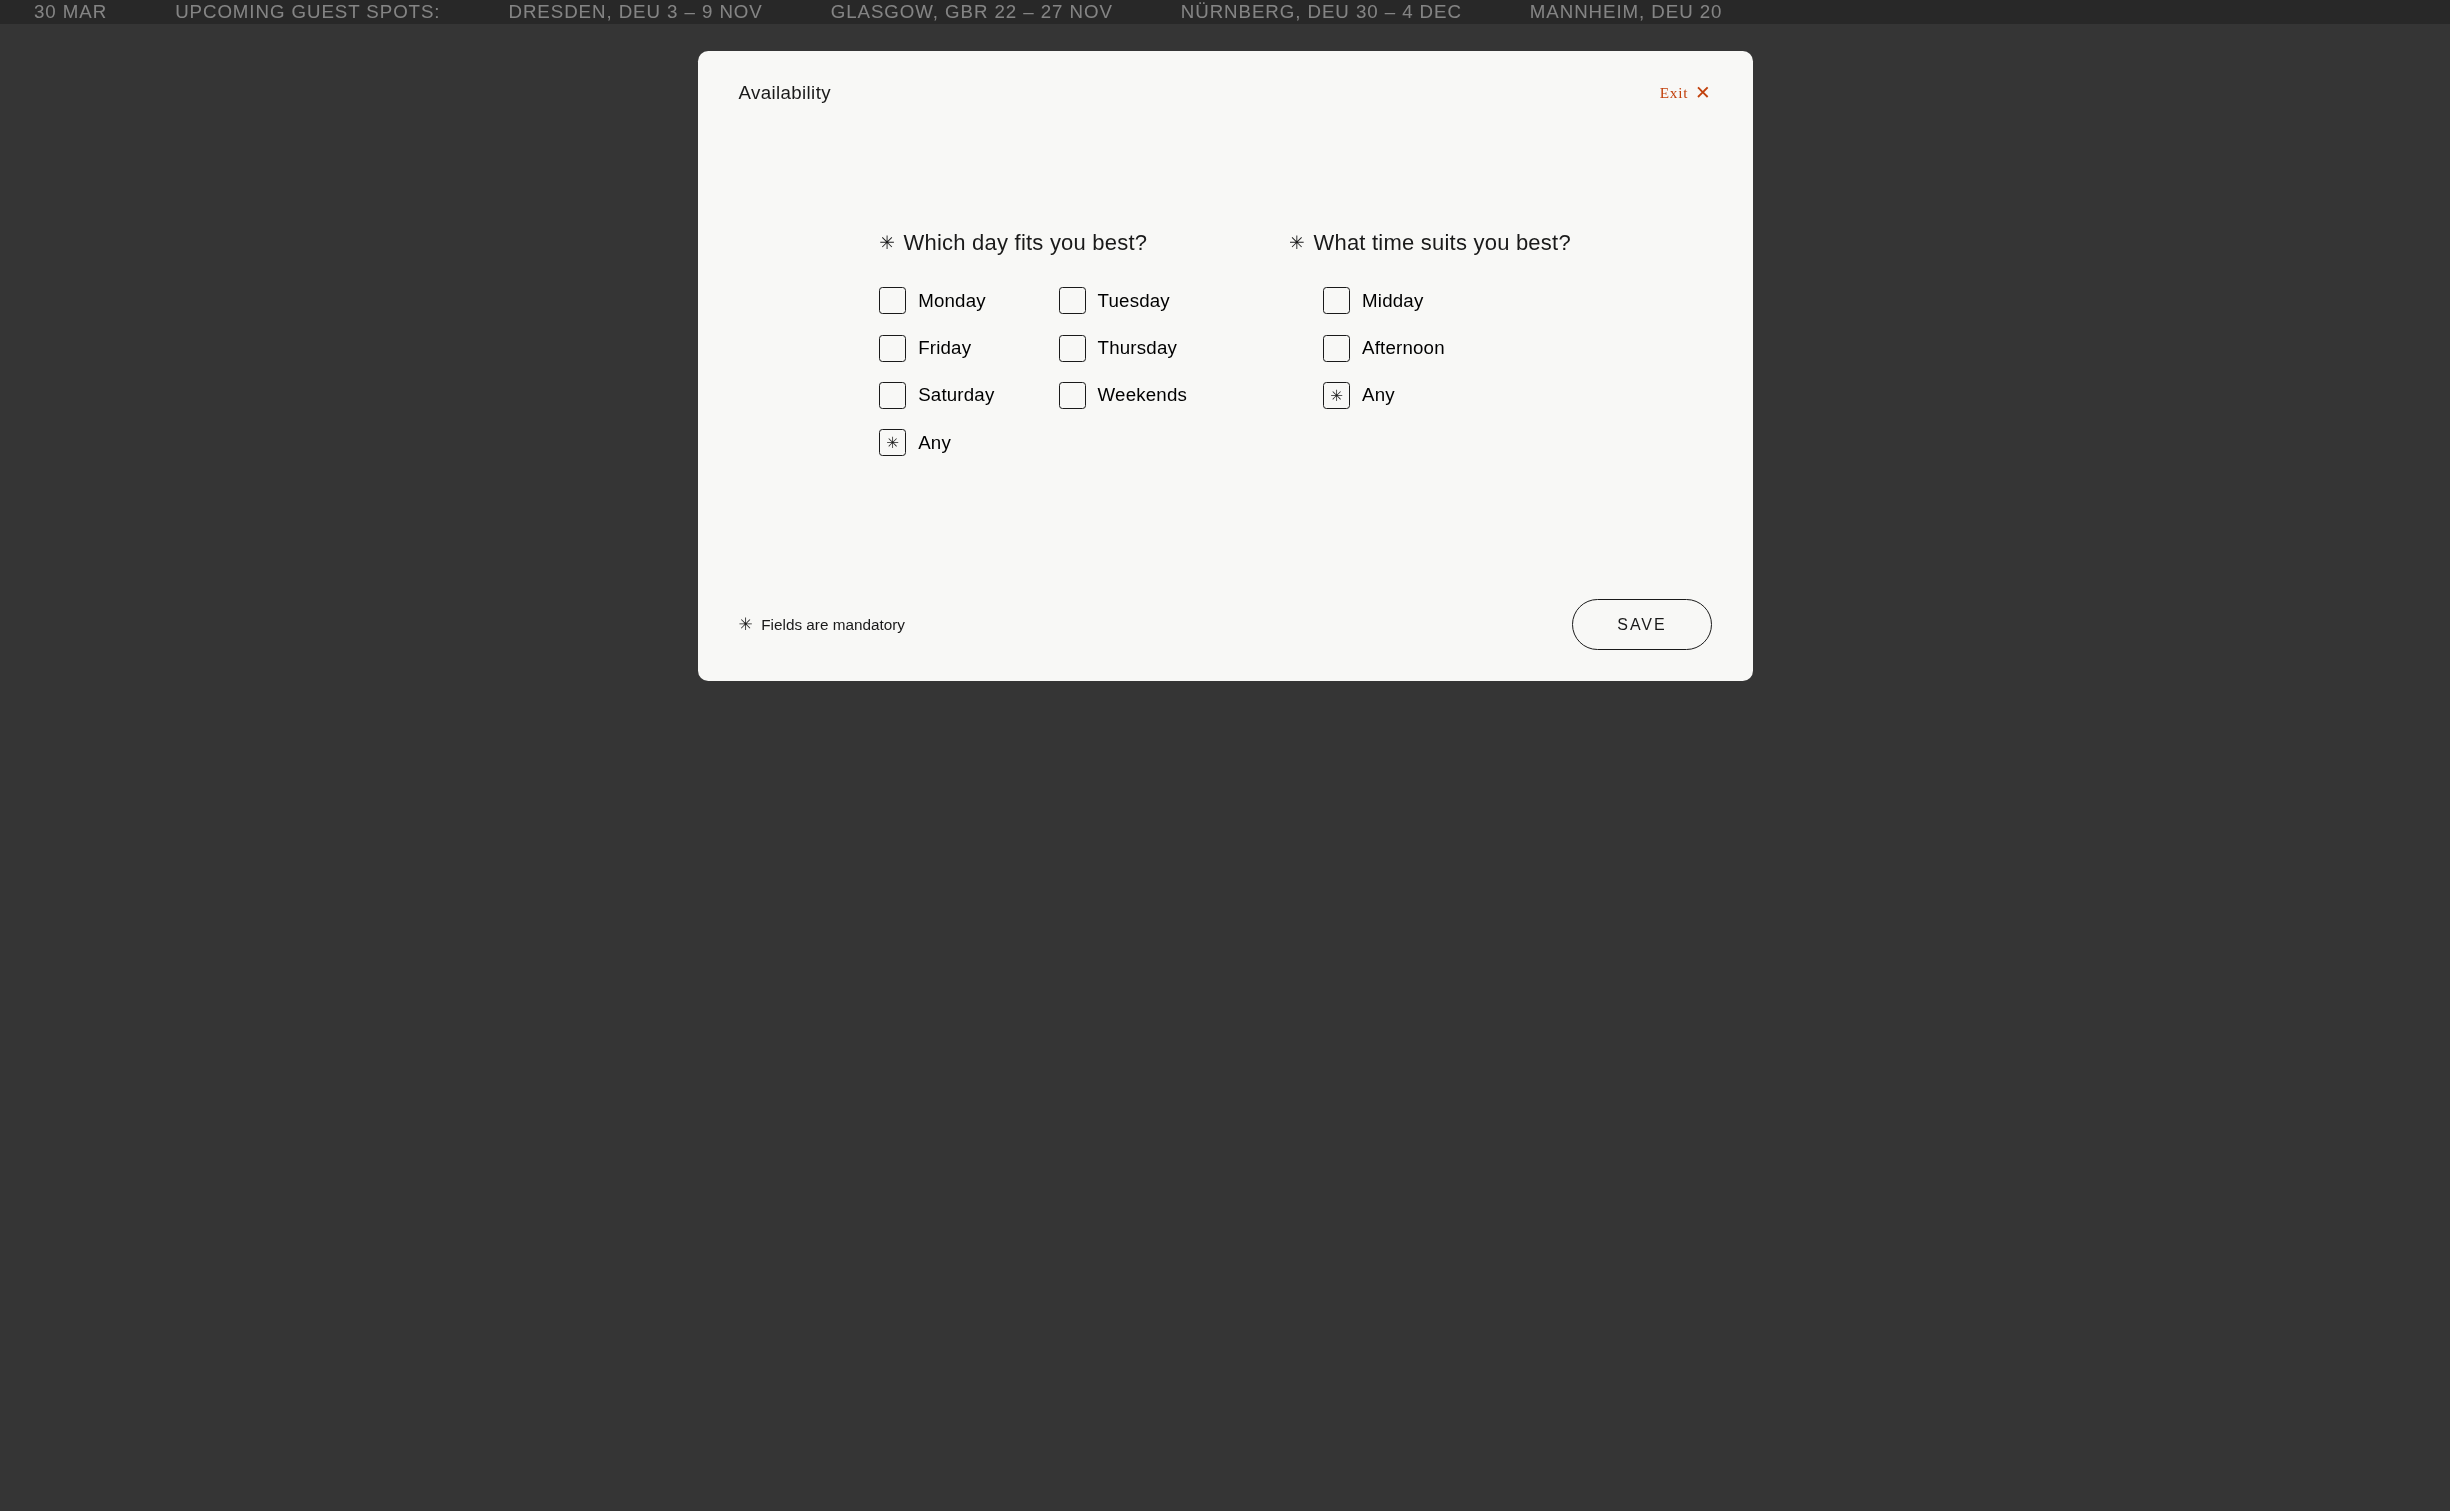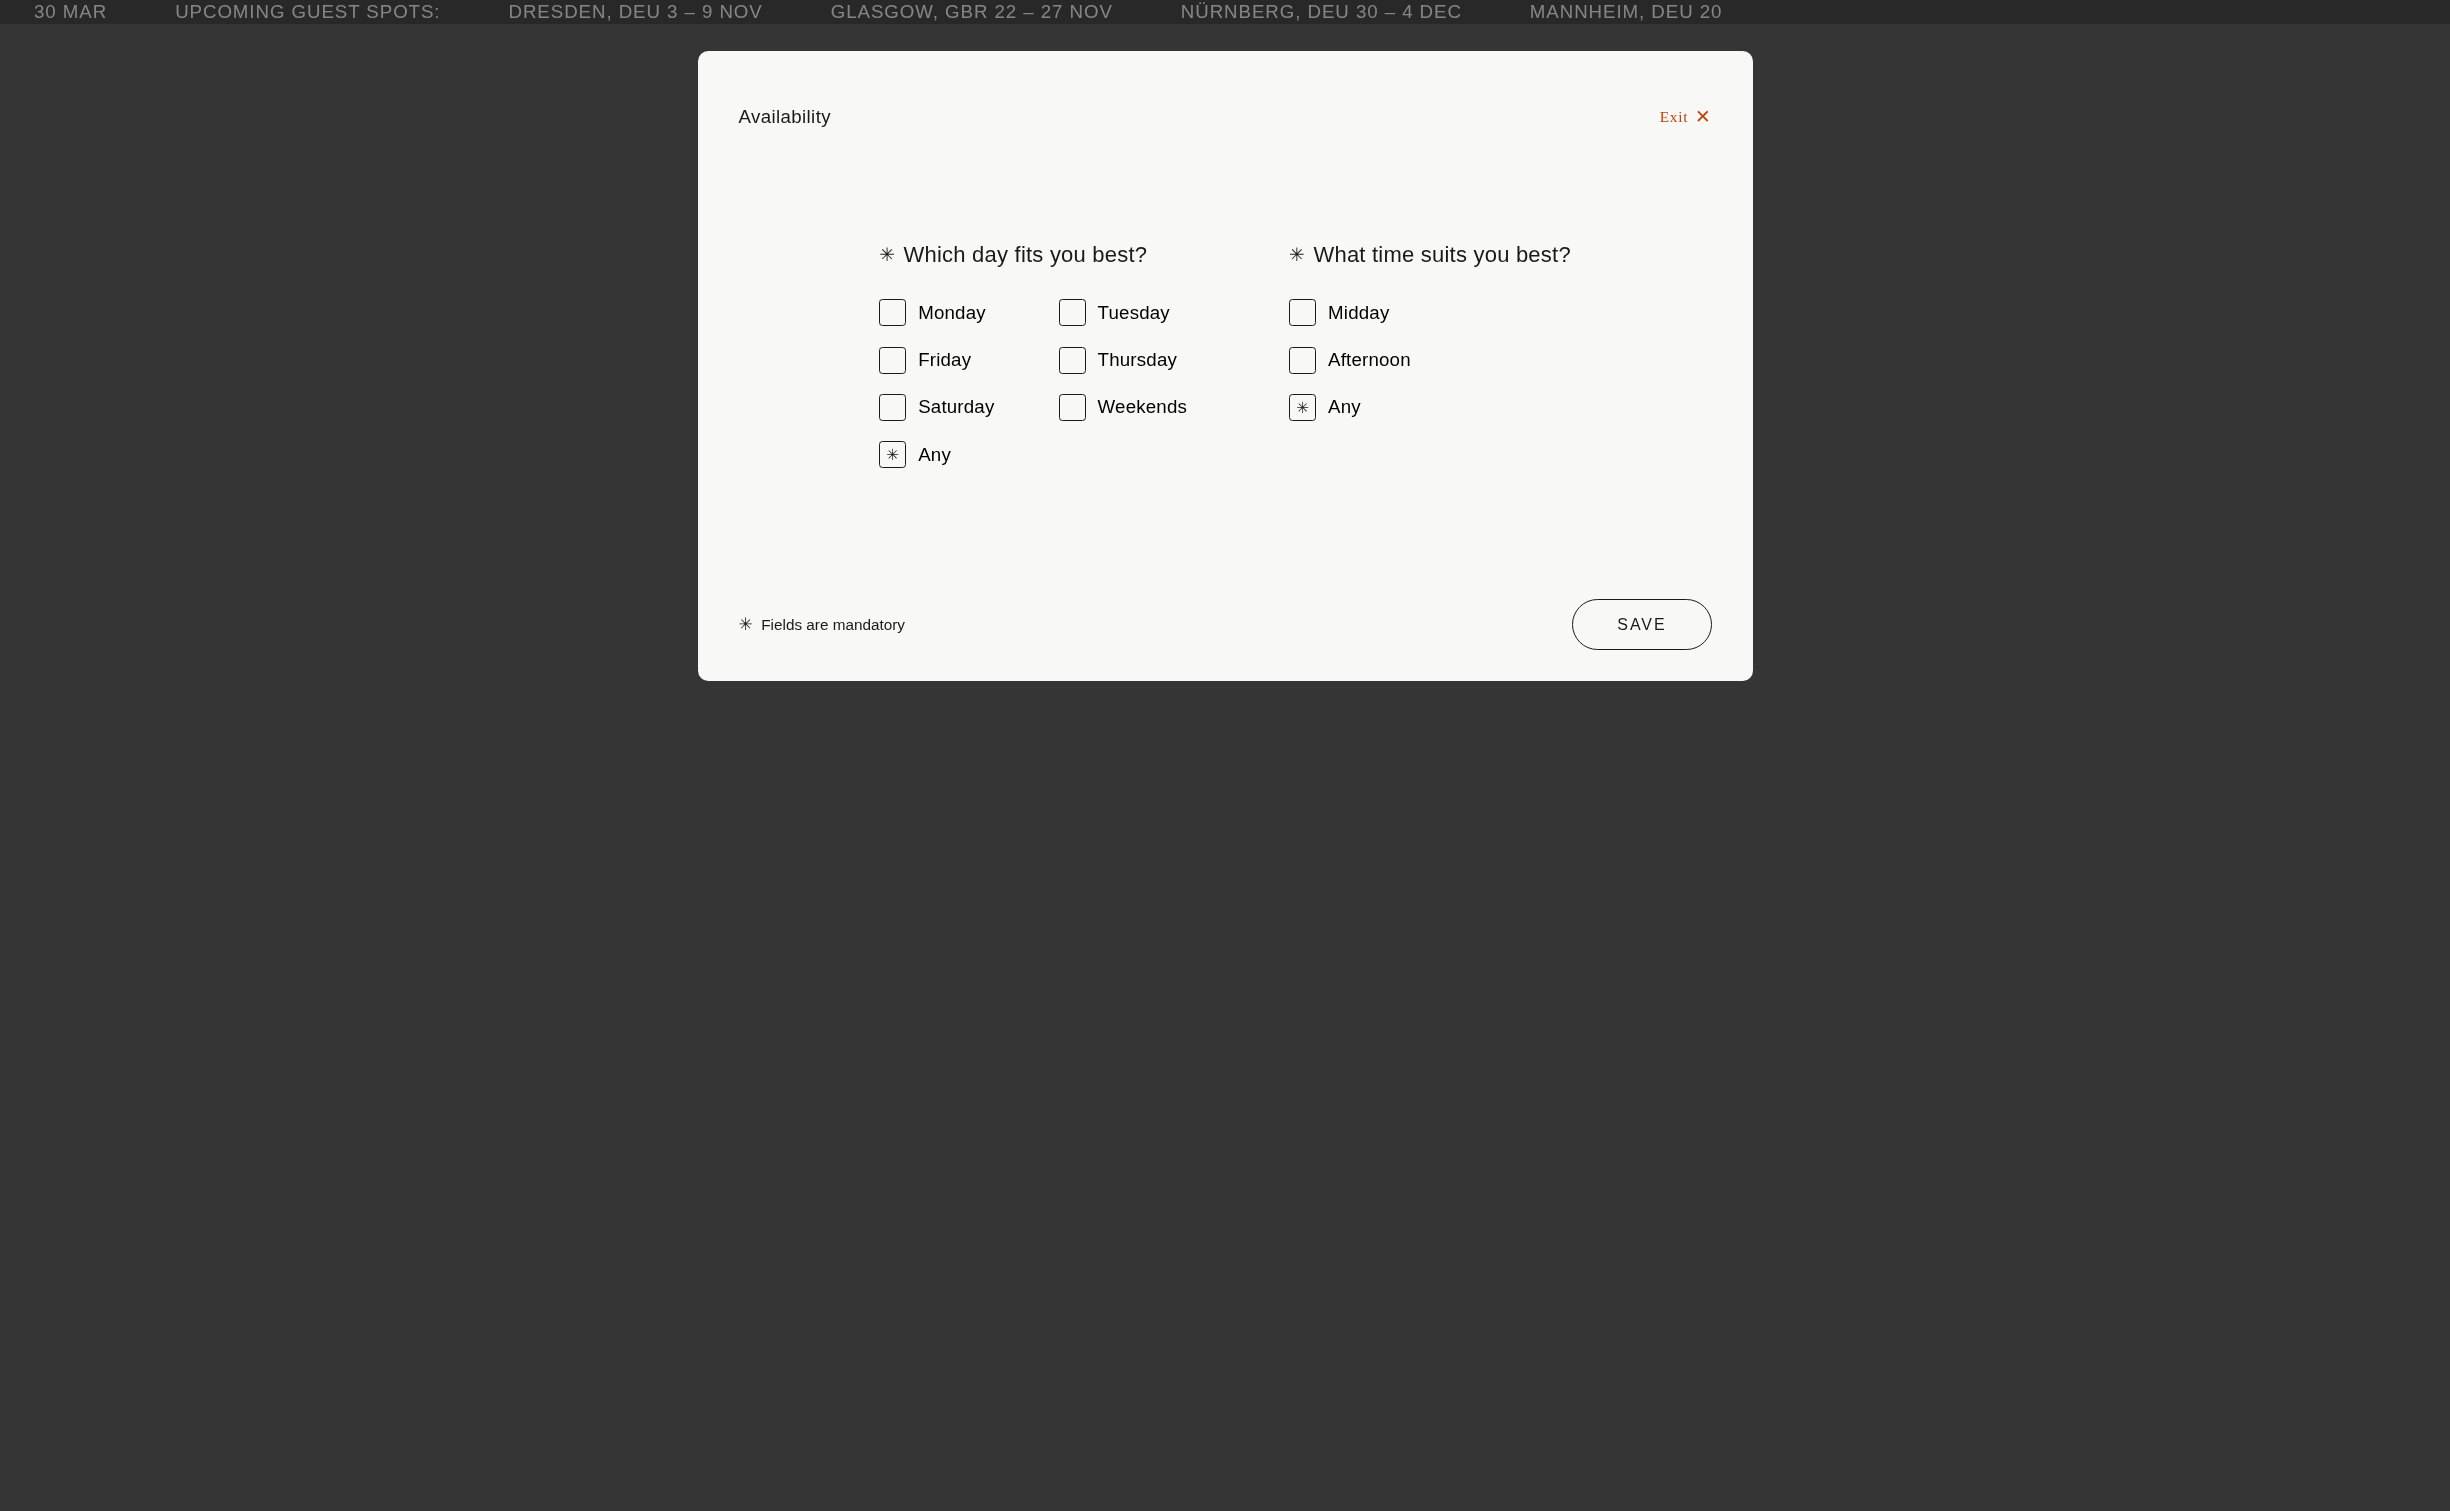--- a/index.html
+++ b/index.html
@@ -64,7 +64,6 @@
       justify-content: space-between;
       align-items: center;
       padding: 31px 41px 20.4px 41px;
-      margin-top: 24px;
     }
 
     .modal-title {

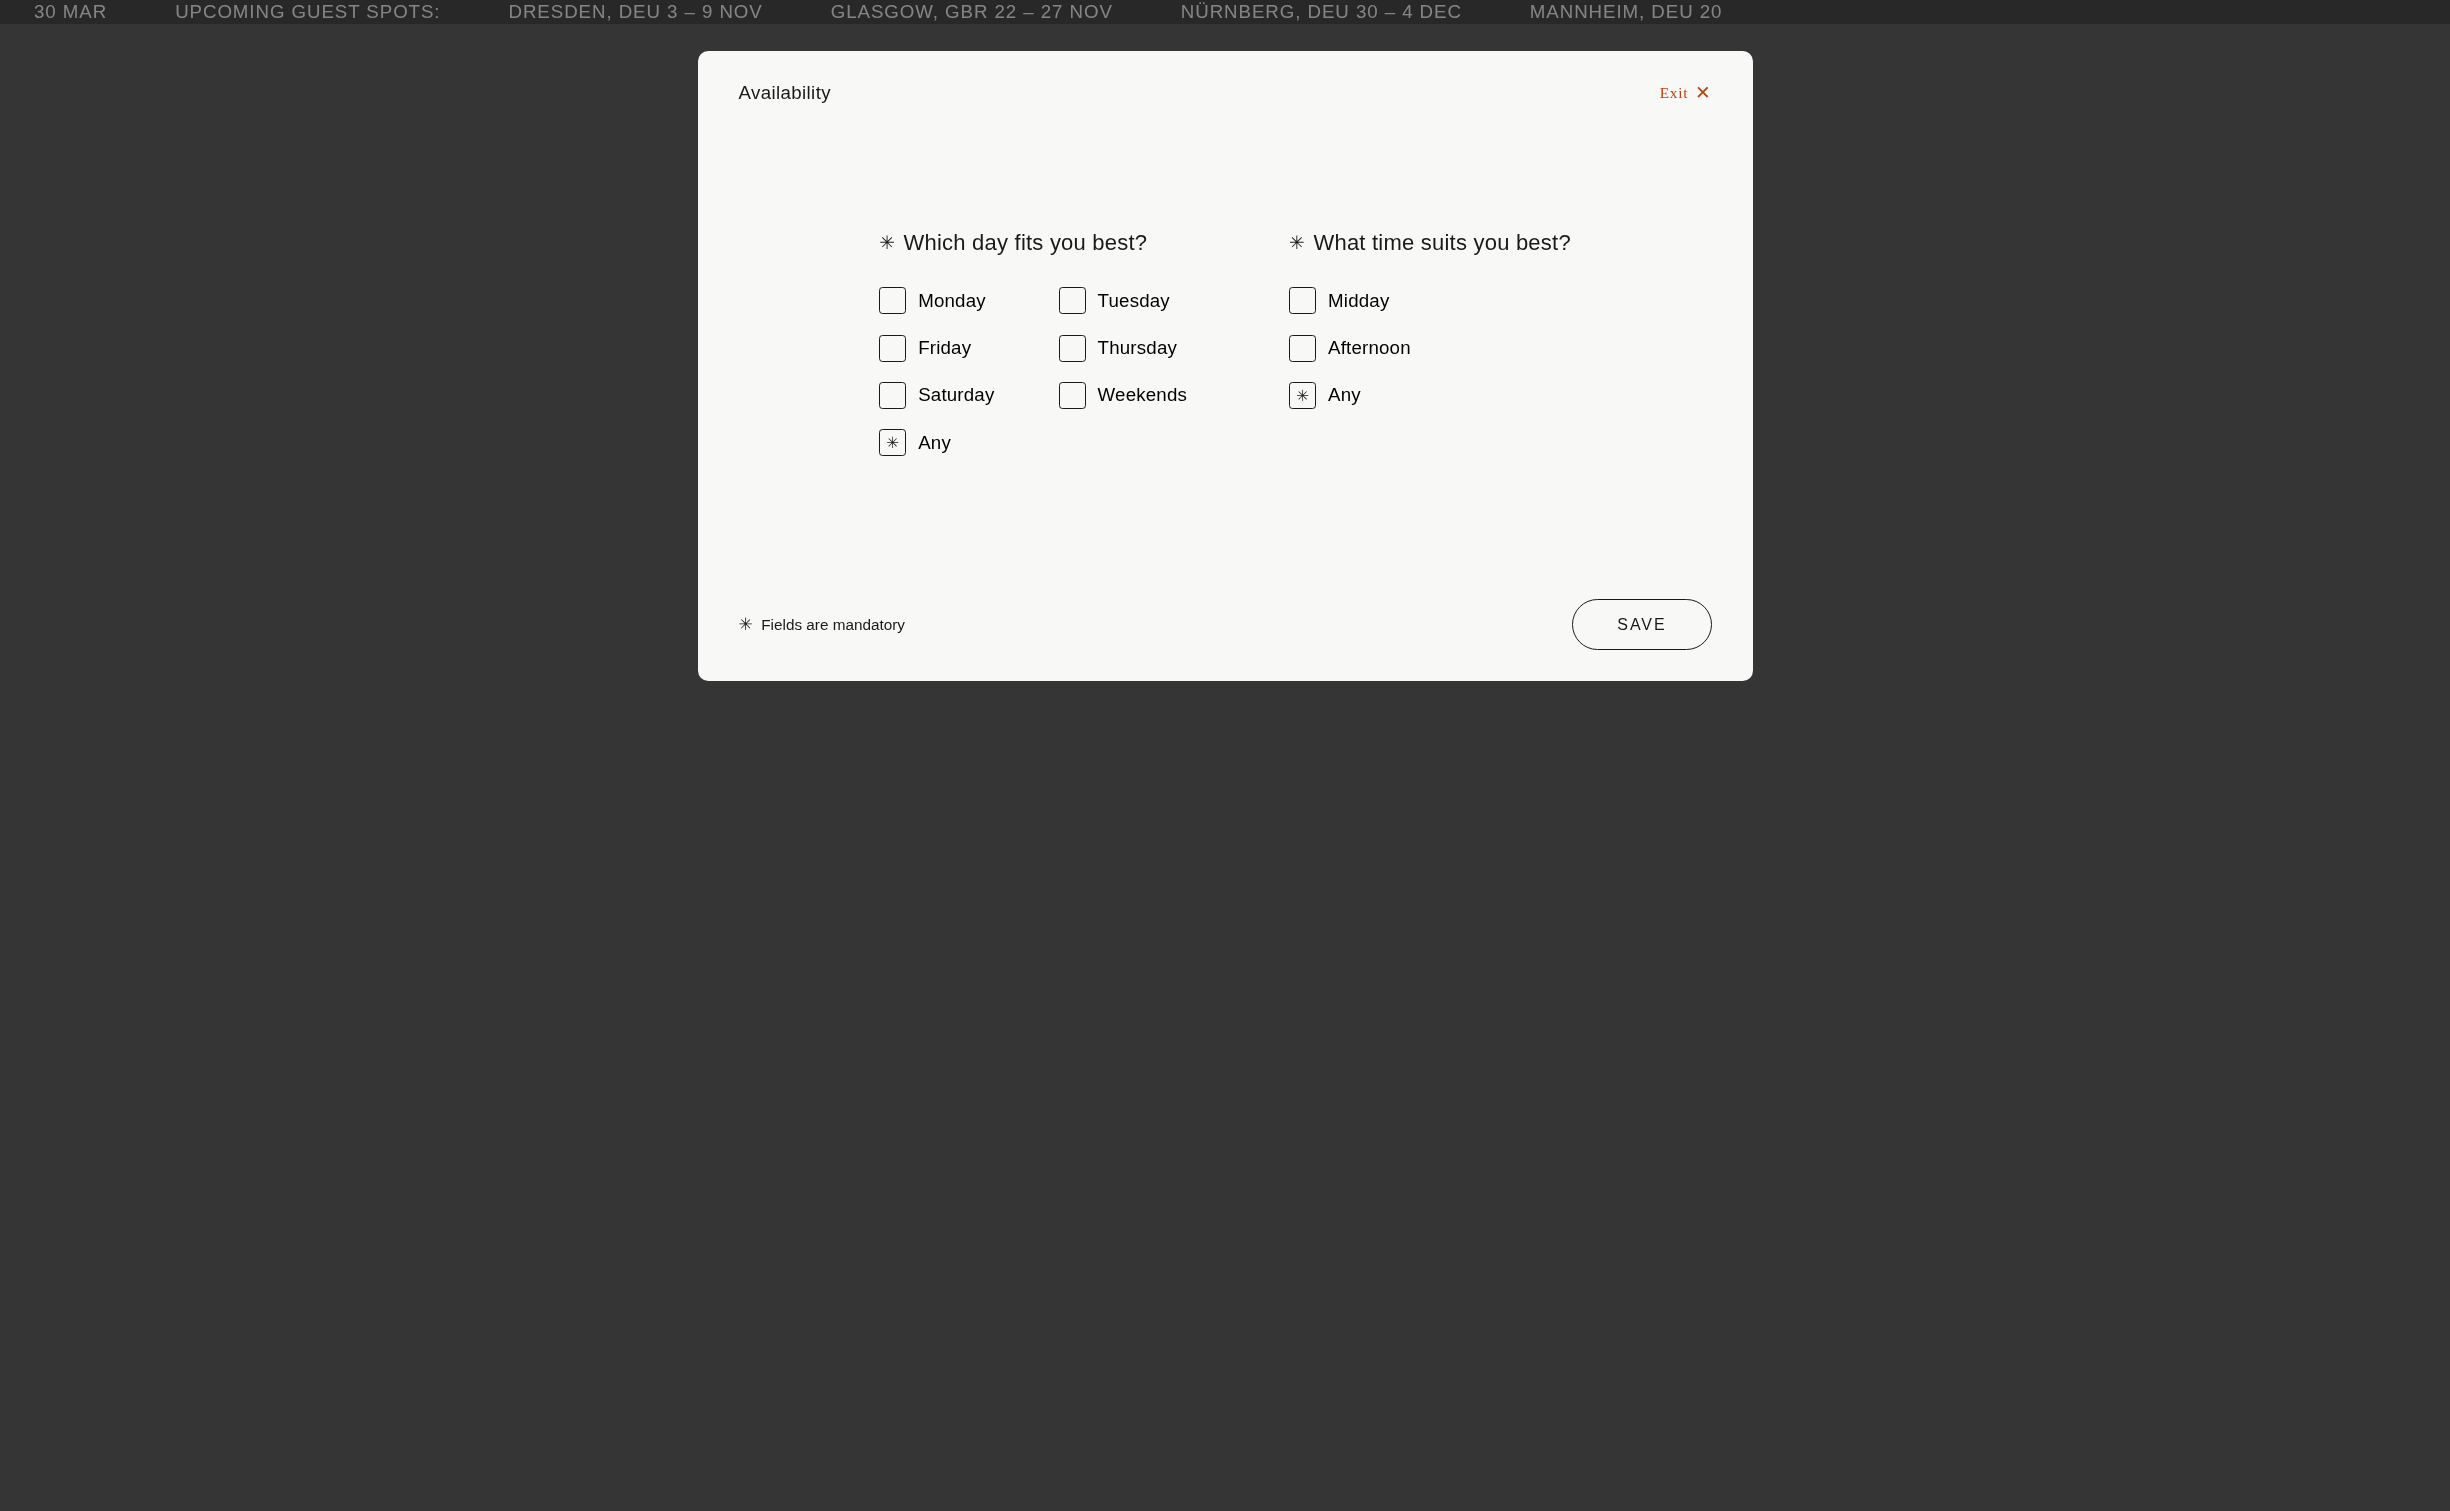--- a/index.html
+++ b/index.html
@@ -138,6 +138,7 @@
       display: flex;
       flex-direction: column;
       gap: 20.4px;
+      margin-left: 34px;
     }
 
     .checkbox-item {

